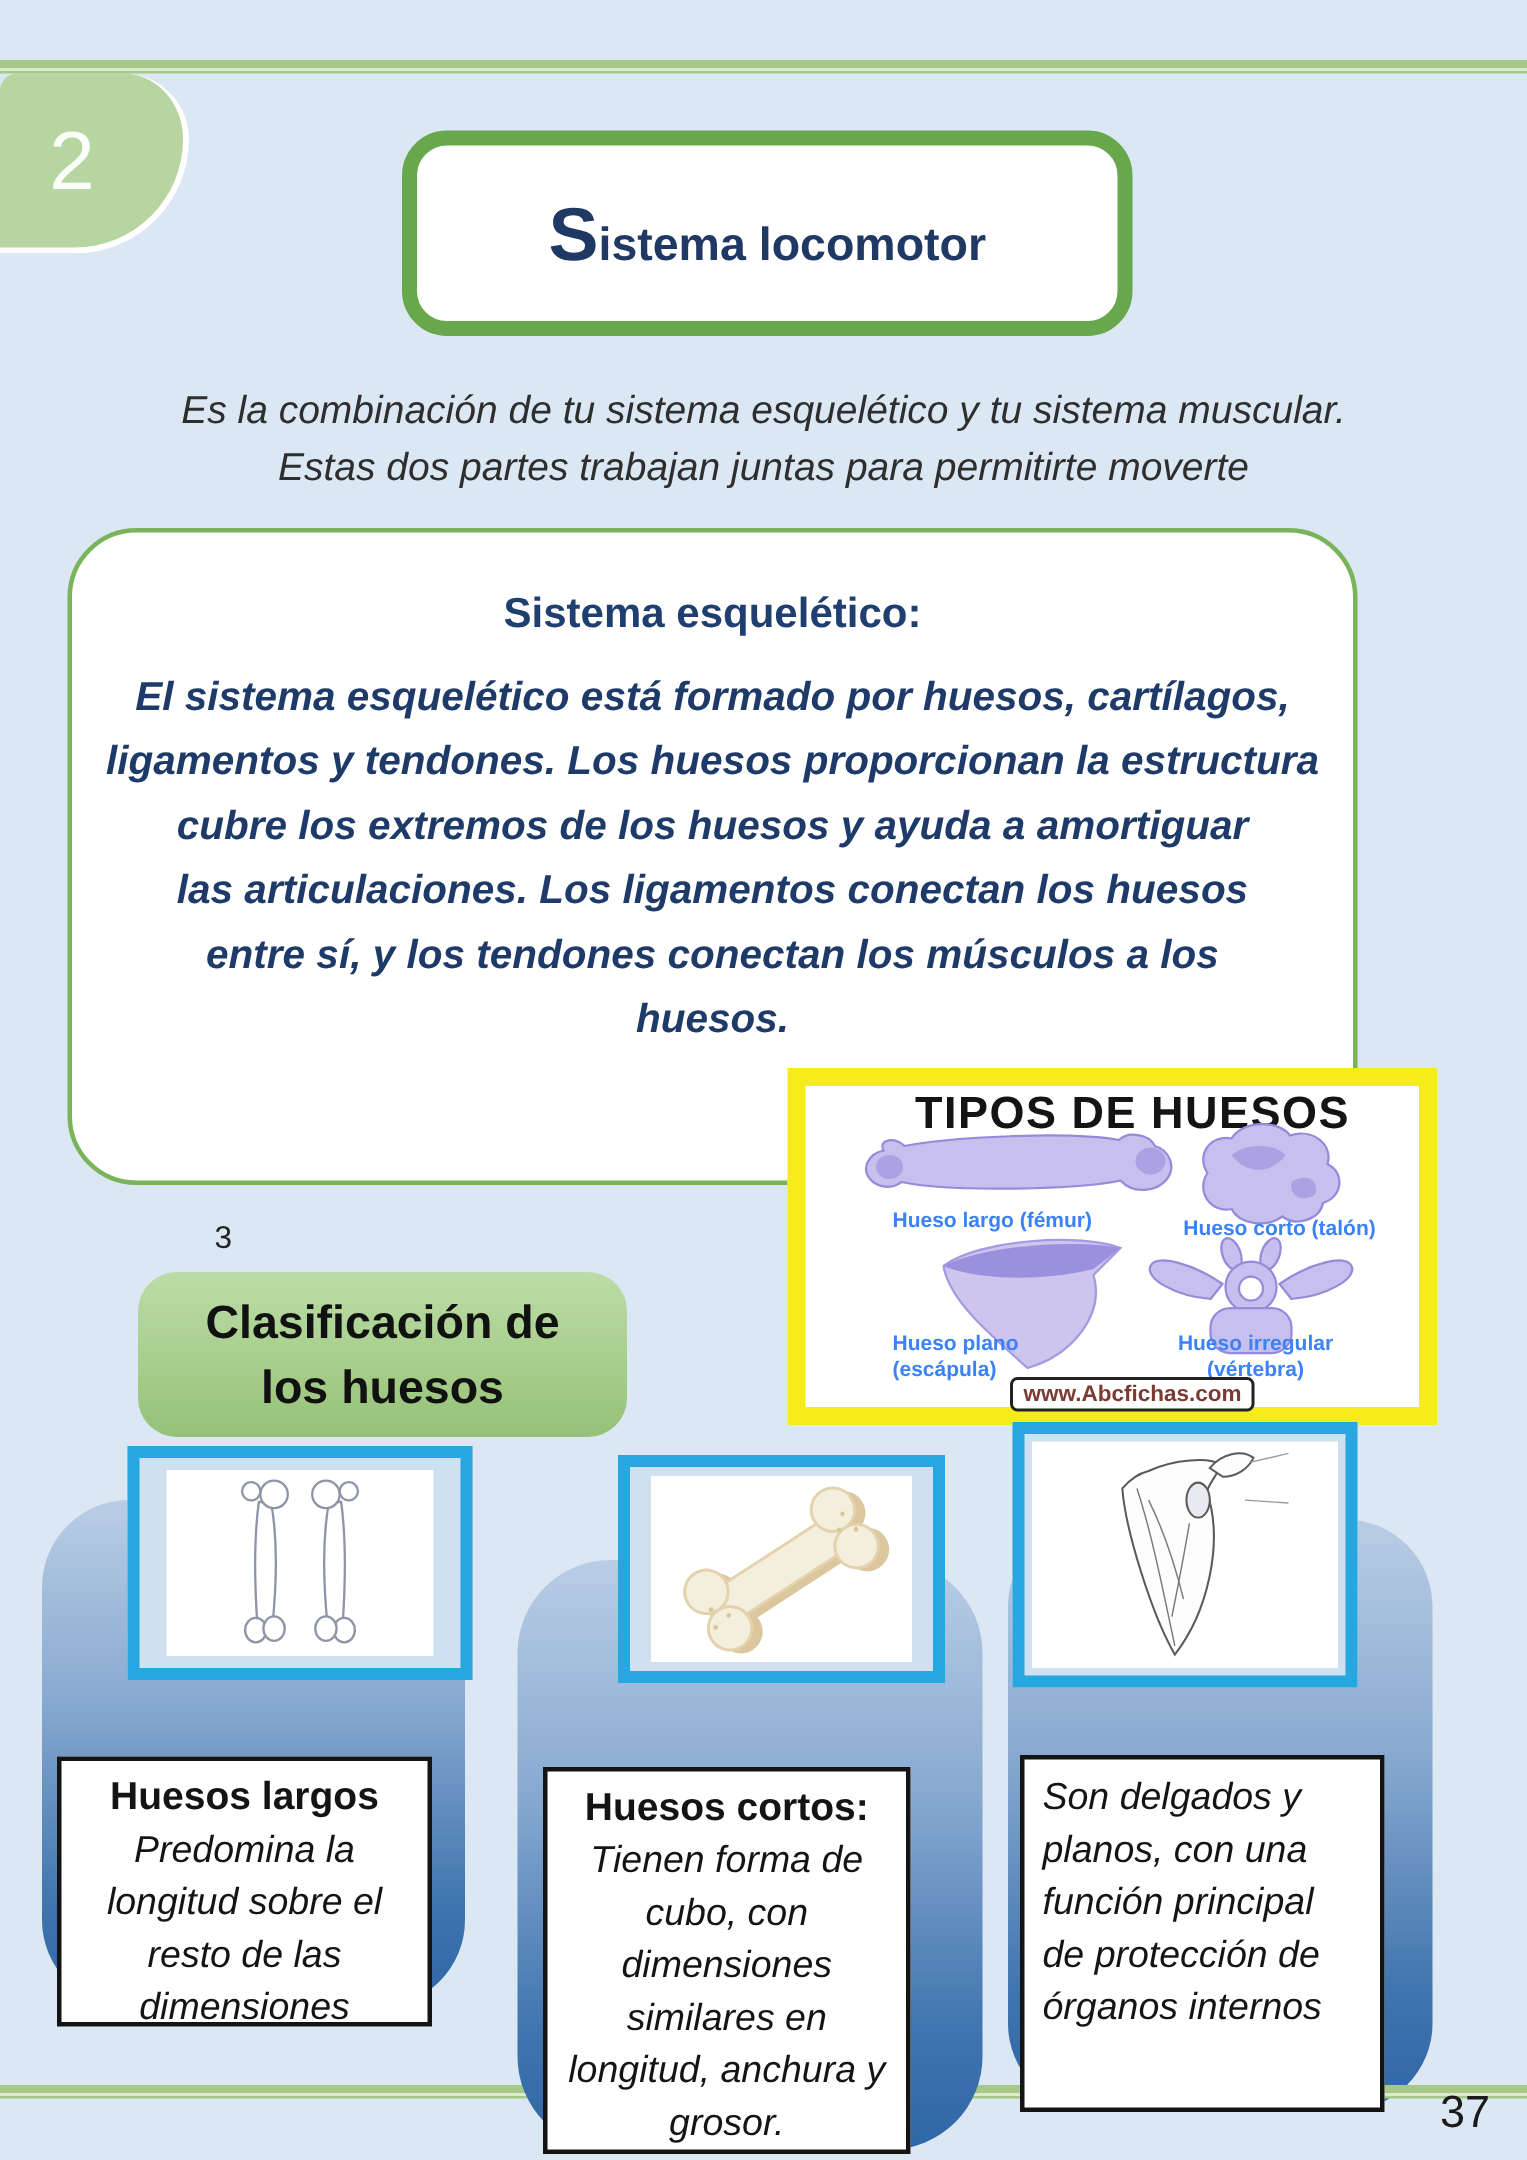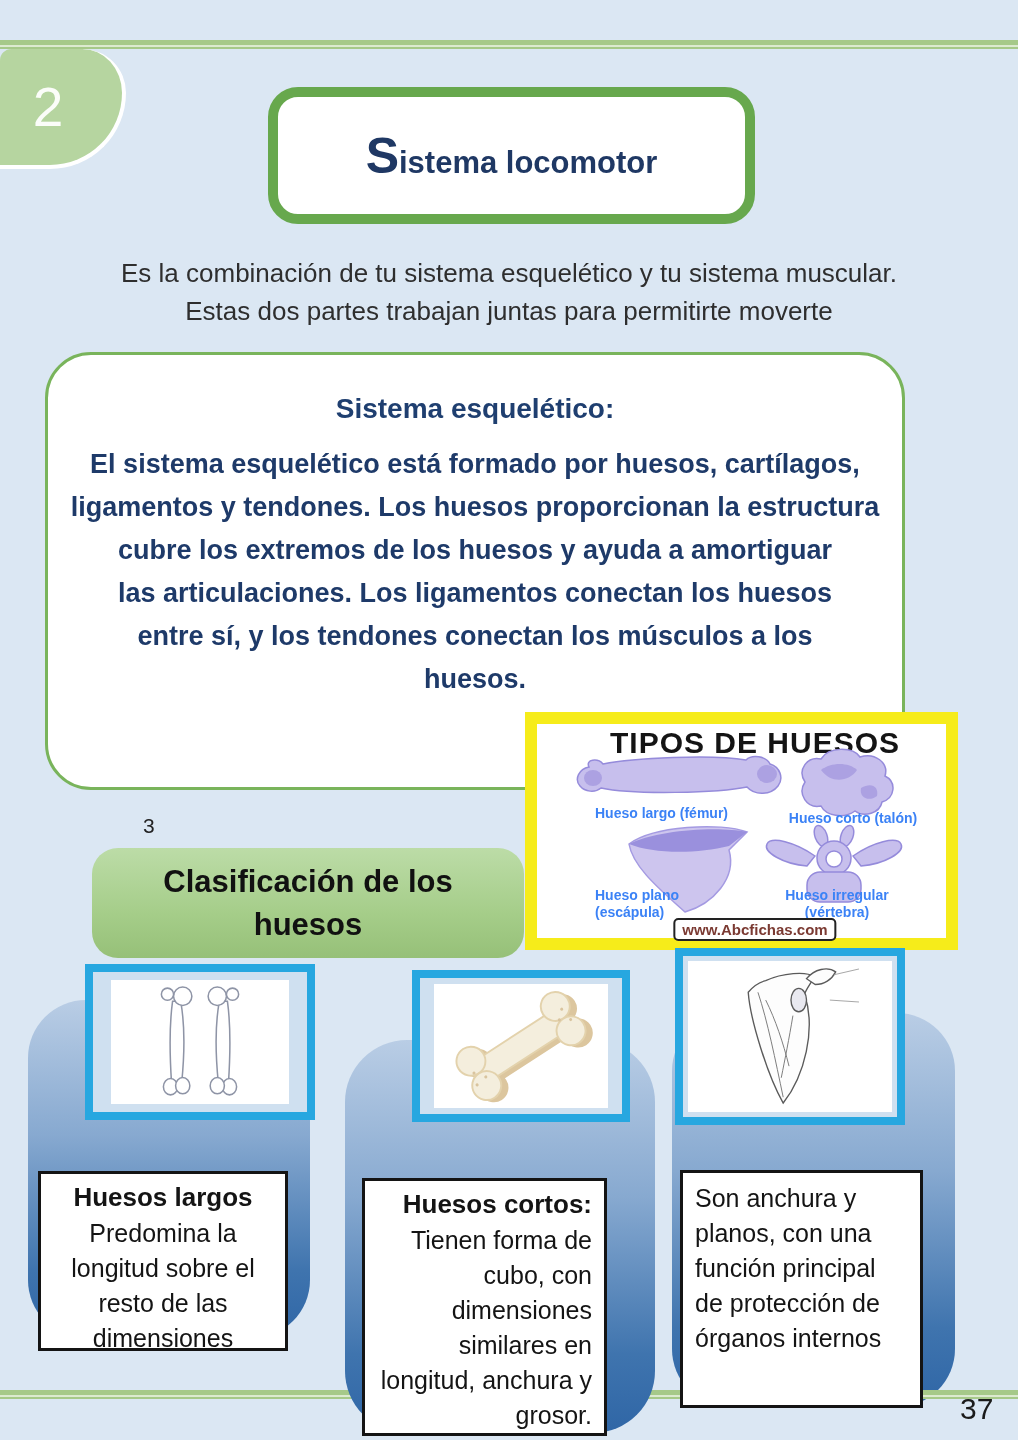--- a/index.html
+++ b/index.html
@@ -31,7 +31,7 @@
   
   #intro{left:0; top:254px; width:1018px; text-align:center; color:#2e2e2e;
     font-size:26px; line-height:38px; z-index:2;}
-  .nowrap{white-space:nowrap;}
+  .nowrap{white-space:nowrap;font-style:italic;}
 
   
   #skeletal-box{left:45px; top:352px; width:860px; height:438px; background:#ffffff;

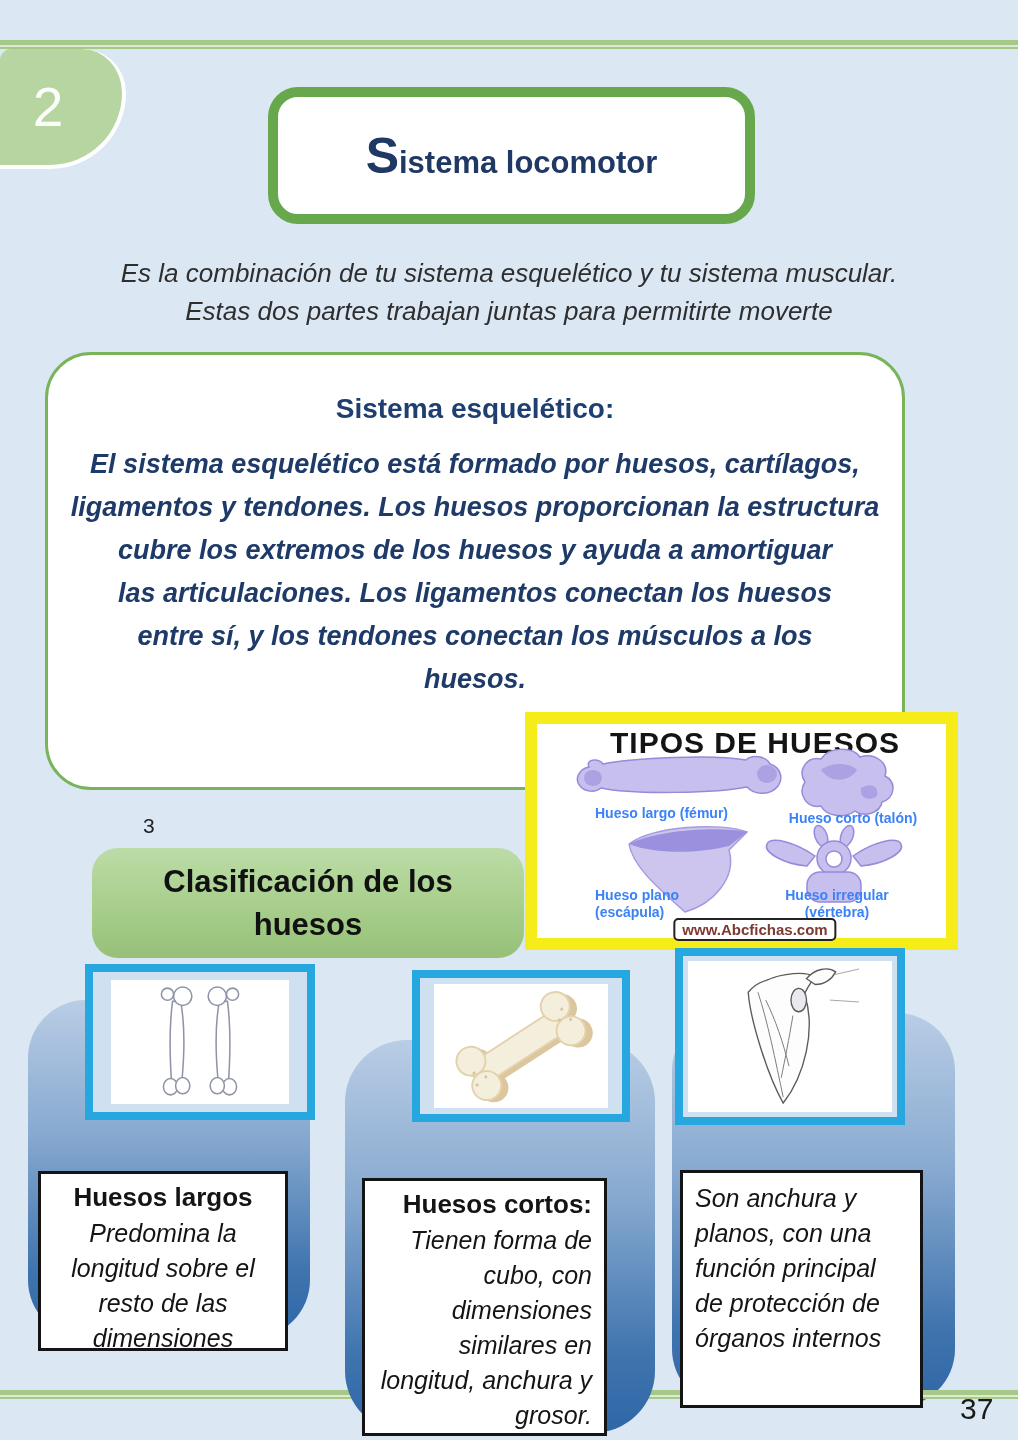--- a/index.html
+++ b/index.html
@@ -58,7 +58,7 @@
 
   
   #section-number{left:143px; top:814px; font-size:21px; color:#222222; z-index:2;}
-  #classification-box{left:92px; top:848px; width:432px; height:110px; box-sizing:border-box;
+  #classification-box{left:92px; top:848px; width:326px; height:110px; box-sizing:border-box;
     background:linear-gradient(180deg,#bcdca7 0%,#a5cd89 60%,#96c078 100%);
     border-radius:26px; z-index:2; display:flex; align-items:center; justify-content:flex-start;
     text-align:center; font-size:31px; line-height:43px; font-weight:bold; color:#111111;

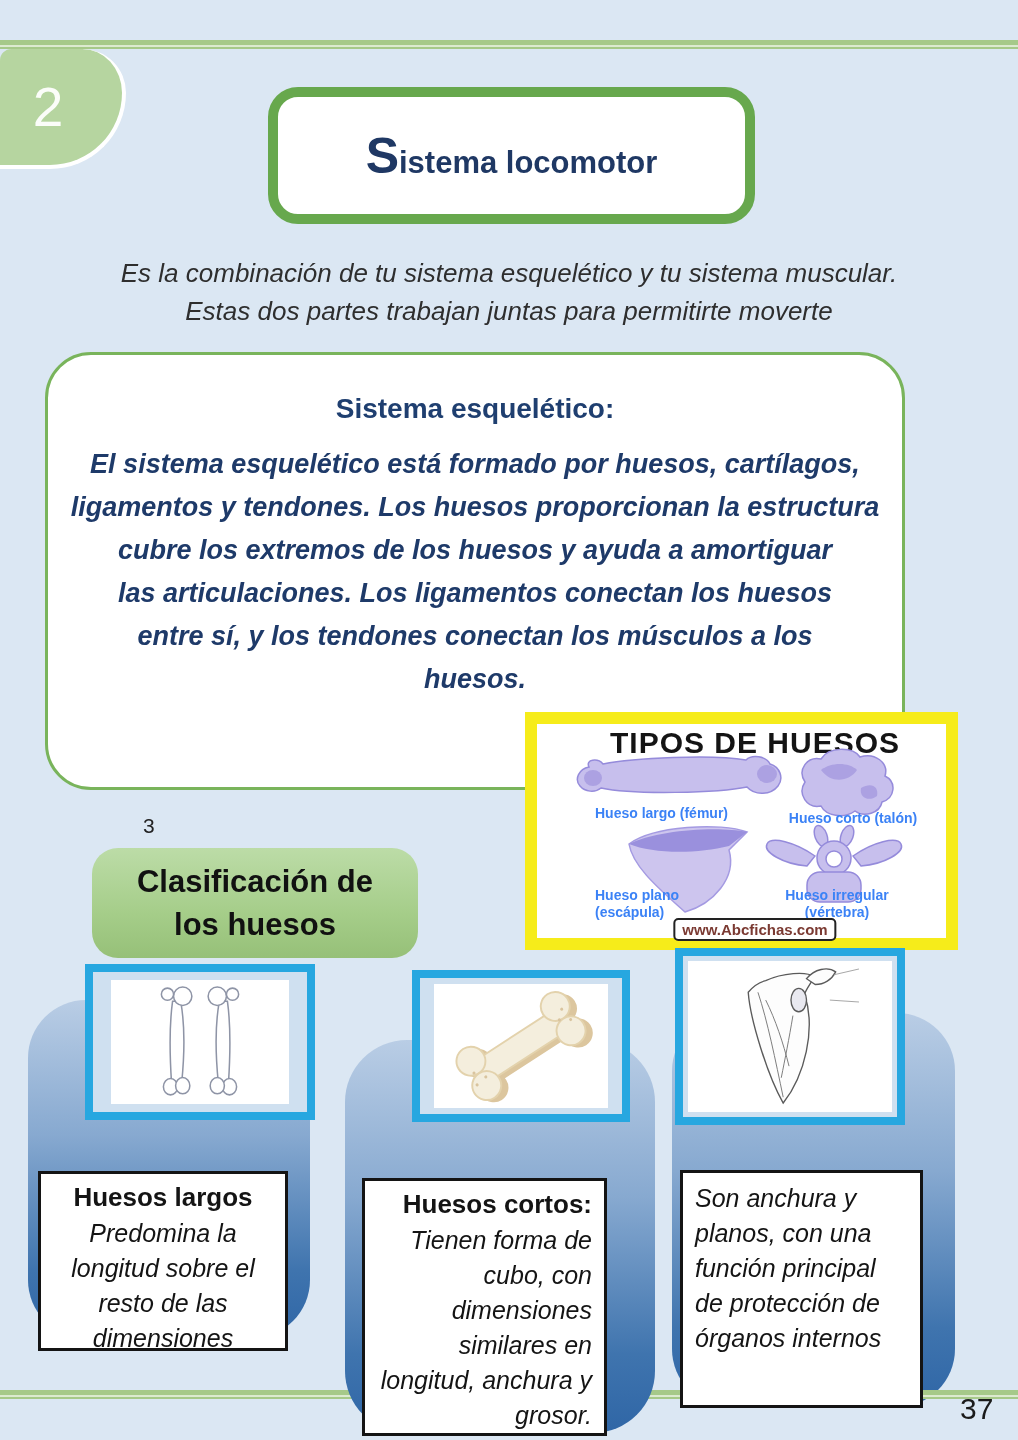--- a/index.html
+++ b/index.html
@@ -86,7 +86,7 @@
   .card .card-title{font-size:26px; font-weight:bold; line-height:38px;}
   .card .card-line{font-size:25px; line-height:35px;}
   #card-long{left:38px; top:1128px; width:250px; height:180px; padding:4px 10px; text-align:center;}
-  #card-short{left:362px; top:1135px; width:245px; height:258px; padding:4px 12px; text-align:right;}
+  #card-short{left:362px; top:1135px; width:245px; height:258px; padding:4px 12px; text-align:center;}
   #card-flat{left:680px; top:1127px; width:243px; height:238px; padding:8px 12px; text-align:left;}
 
   #page-number{left:960px; top:1392px; font-size:30px; color:#1a1a1a; z-index:4;}

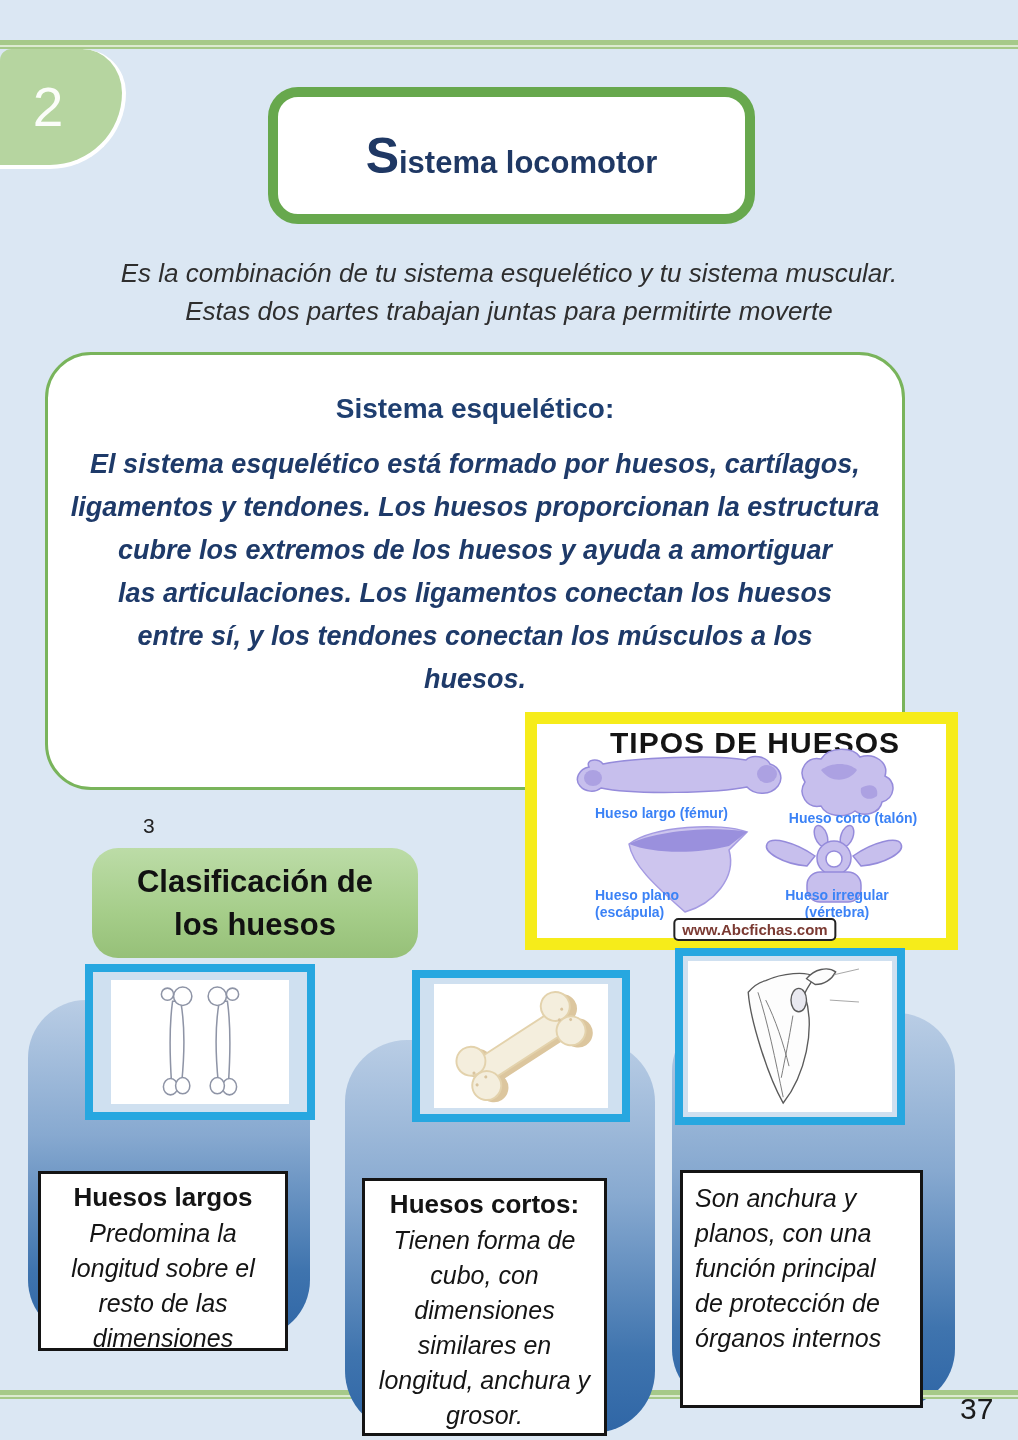--- a/index.html
+++ b/index.html
@@ -275,7 +275,7 @@
   </div>
 
   <div class="abs card" id="card-flat">
-    <div class="card-line nowrap">Son anchura y</div>
+    <div class="card-line nowrap">Son delgados y</div>
     <div class="card-line nowrap">planos, con una</div>
     <div class="card-line nowrap">función principal</div>
     <div class="card-line nowrap">de protección de</div>

